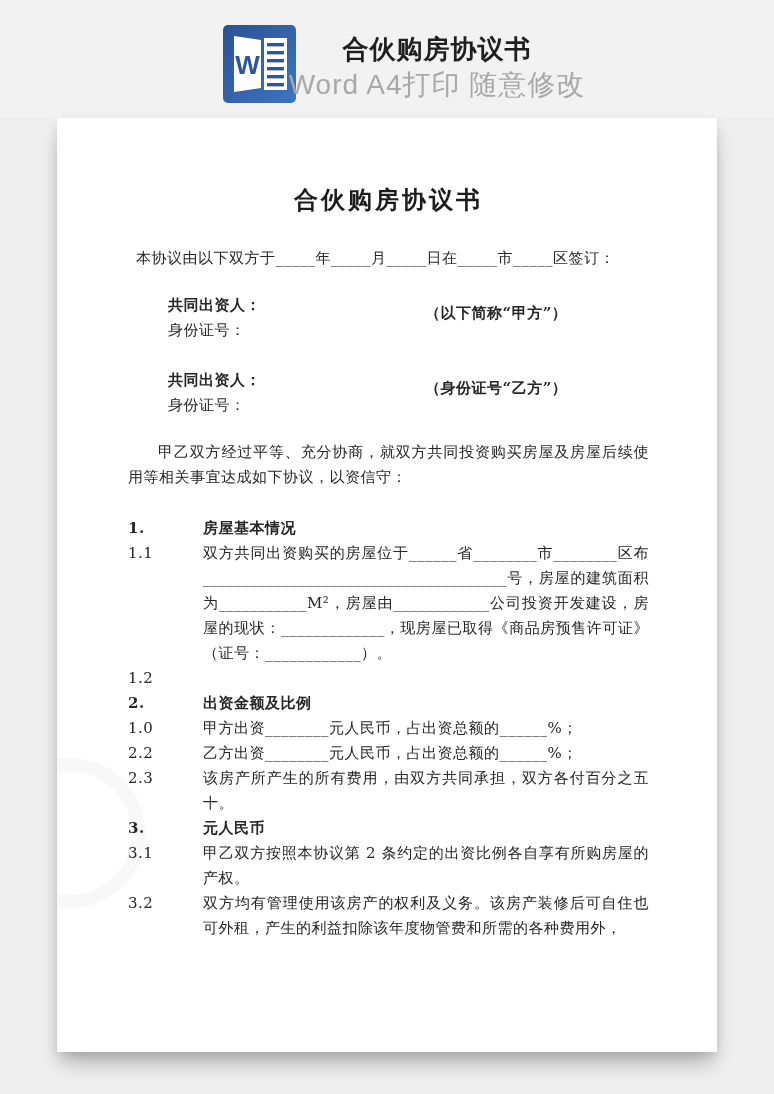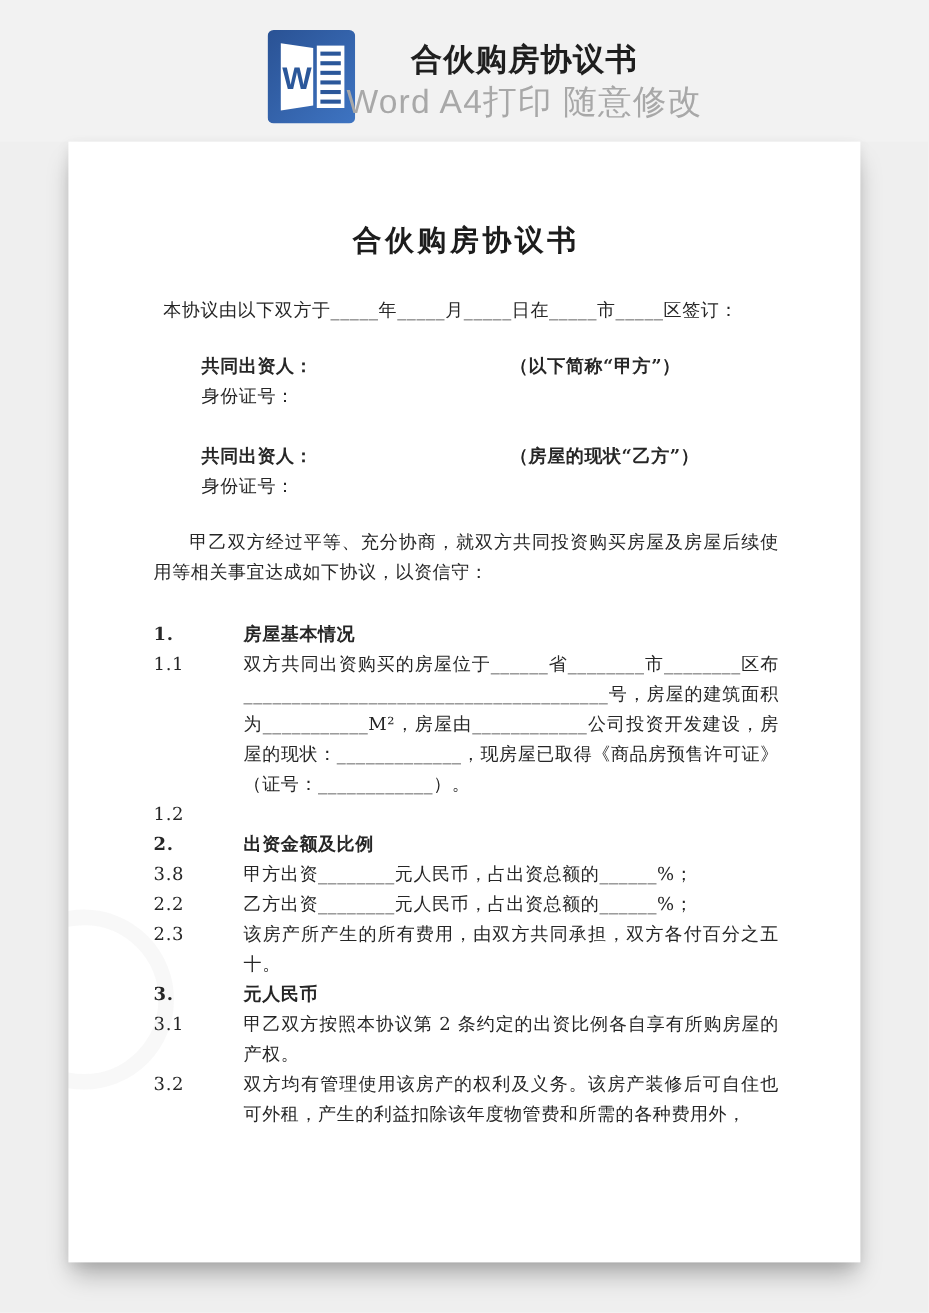--- a/index.html
+++ b/index.html
@@ -63,7 +63,7 @@
   .party-a { margin-top:22px; }
   .party-b { margin-top:25px; }
   .p-line1 { position:relative; font-weight:bold; }
-  .p-alias { position:absolute; left:257px; top:0; white-space:nowrap; }
+  .p-alias { position:absolute; left:257px; top:8px; white-space:nowrap; }
   .preamble {
     margin-top:22px; line-height:25px; text-align:justify; text-indent:2em;
   }

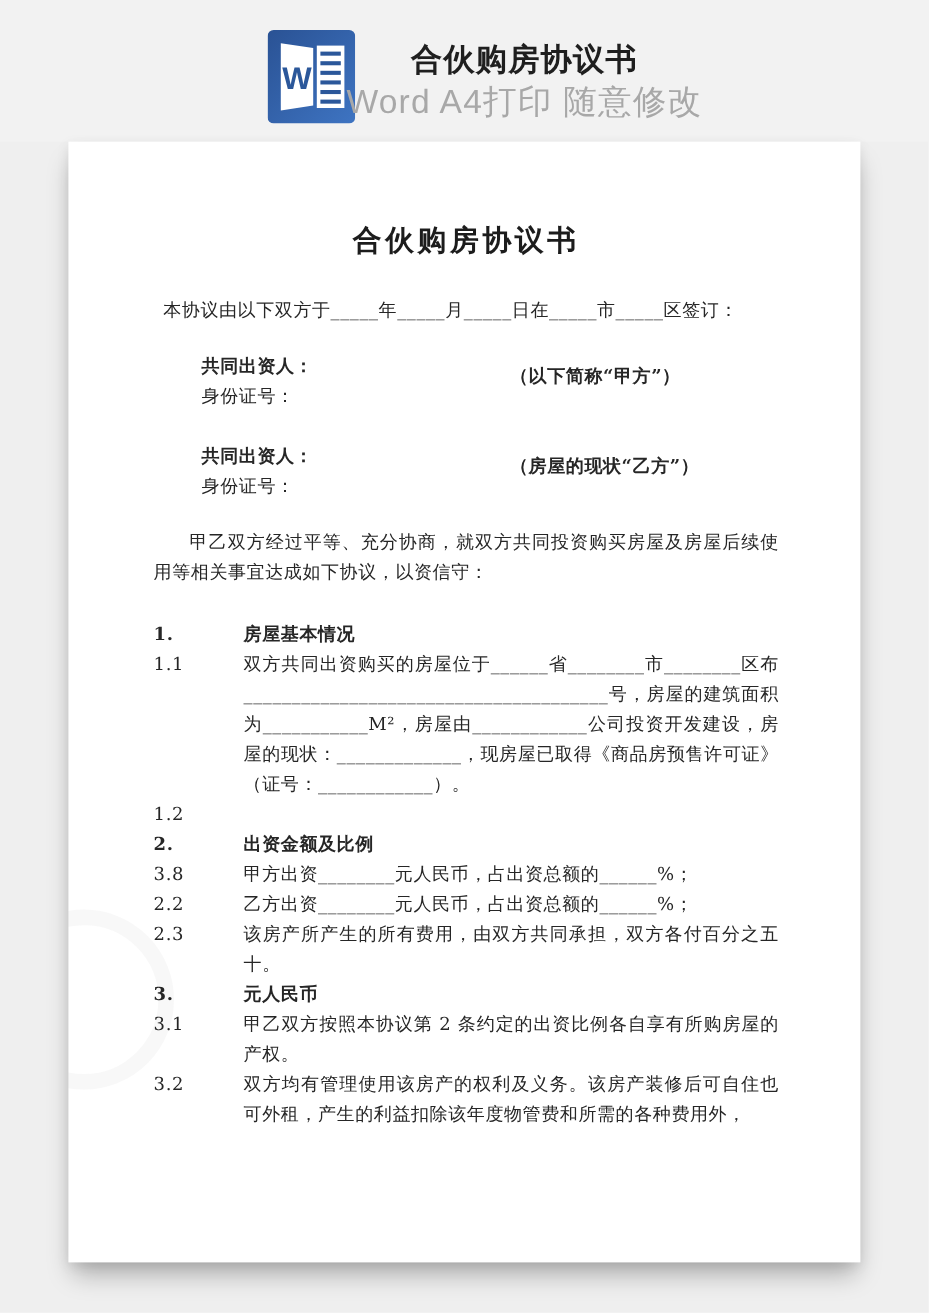--- a/index.html
+++ b/index.html
@@ -122,7 +122,7 @@
     <div class="party party-b">
       <div class="p-line1">
         <span>共同出资人：</span>
-        <span class="p-alias">（房屋的现状“乙方”）</span>
+        <span class="p-alias">（身份证号“乙方”）</span>
       </div>
       <div>身份证号：</div>
     </div>

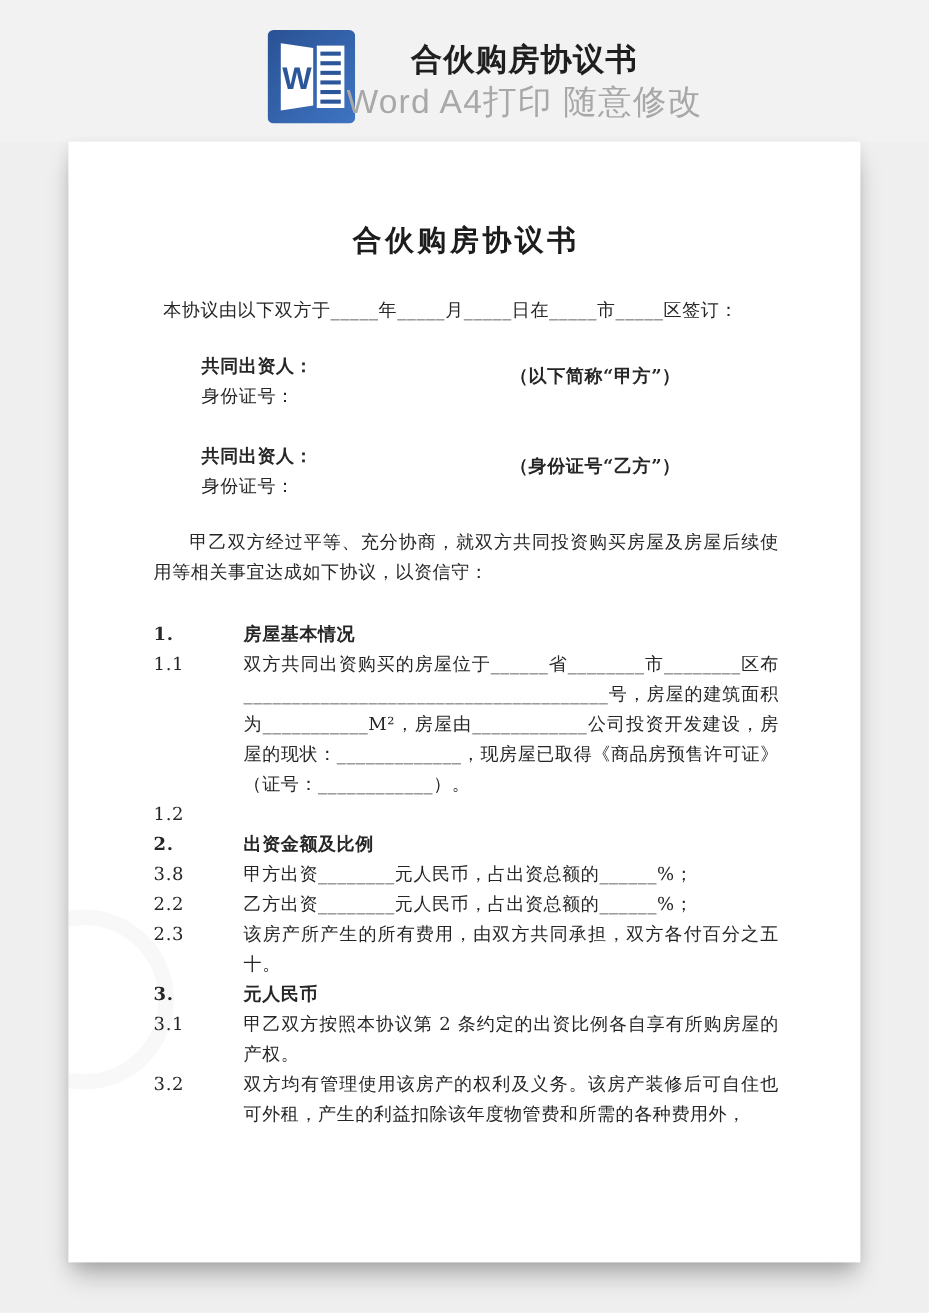--- a/index.html
+++ b/index.html
@@ -146,7 +146,7 @@
         <span class="sec-txt">出资金额及比例</span>
       </div>
       <div class="sec-row">
-        <span class="sec-num">3.8</span>
+        <span class="sec-num">1.0</span>
         <span class="sec-txt">甲方出资________元人民币，占出资总额的______%；</span>
       </div>
       <div class="sec-row">

